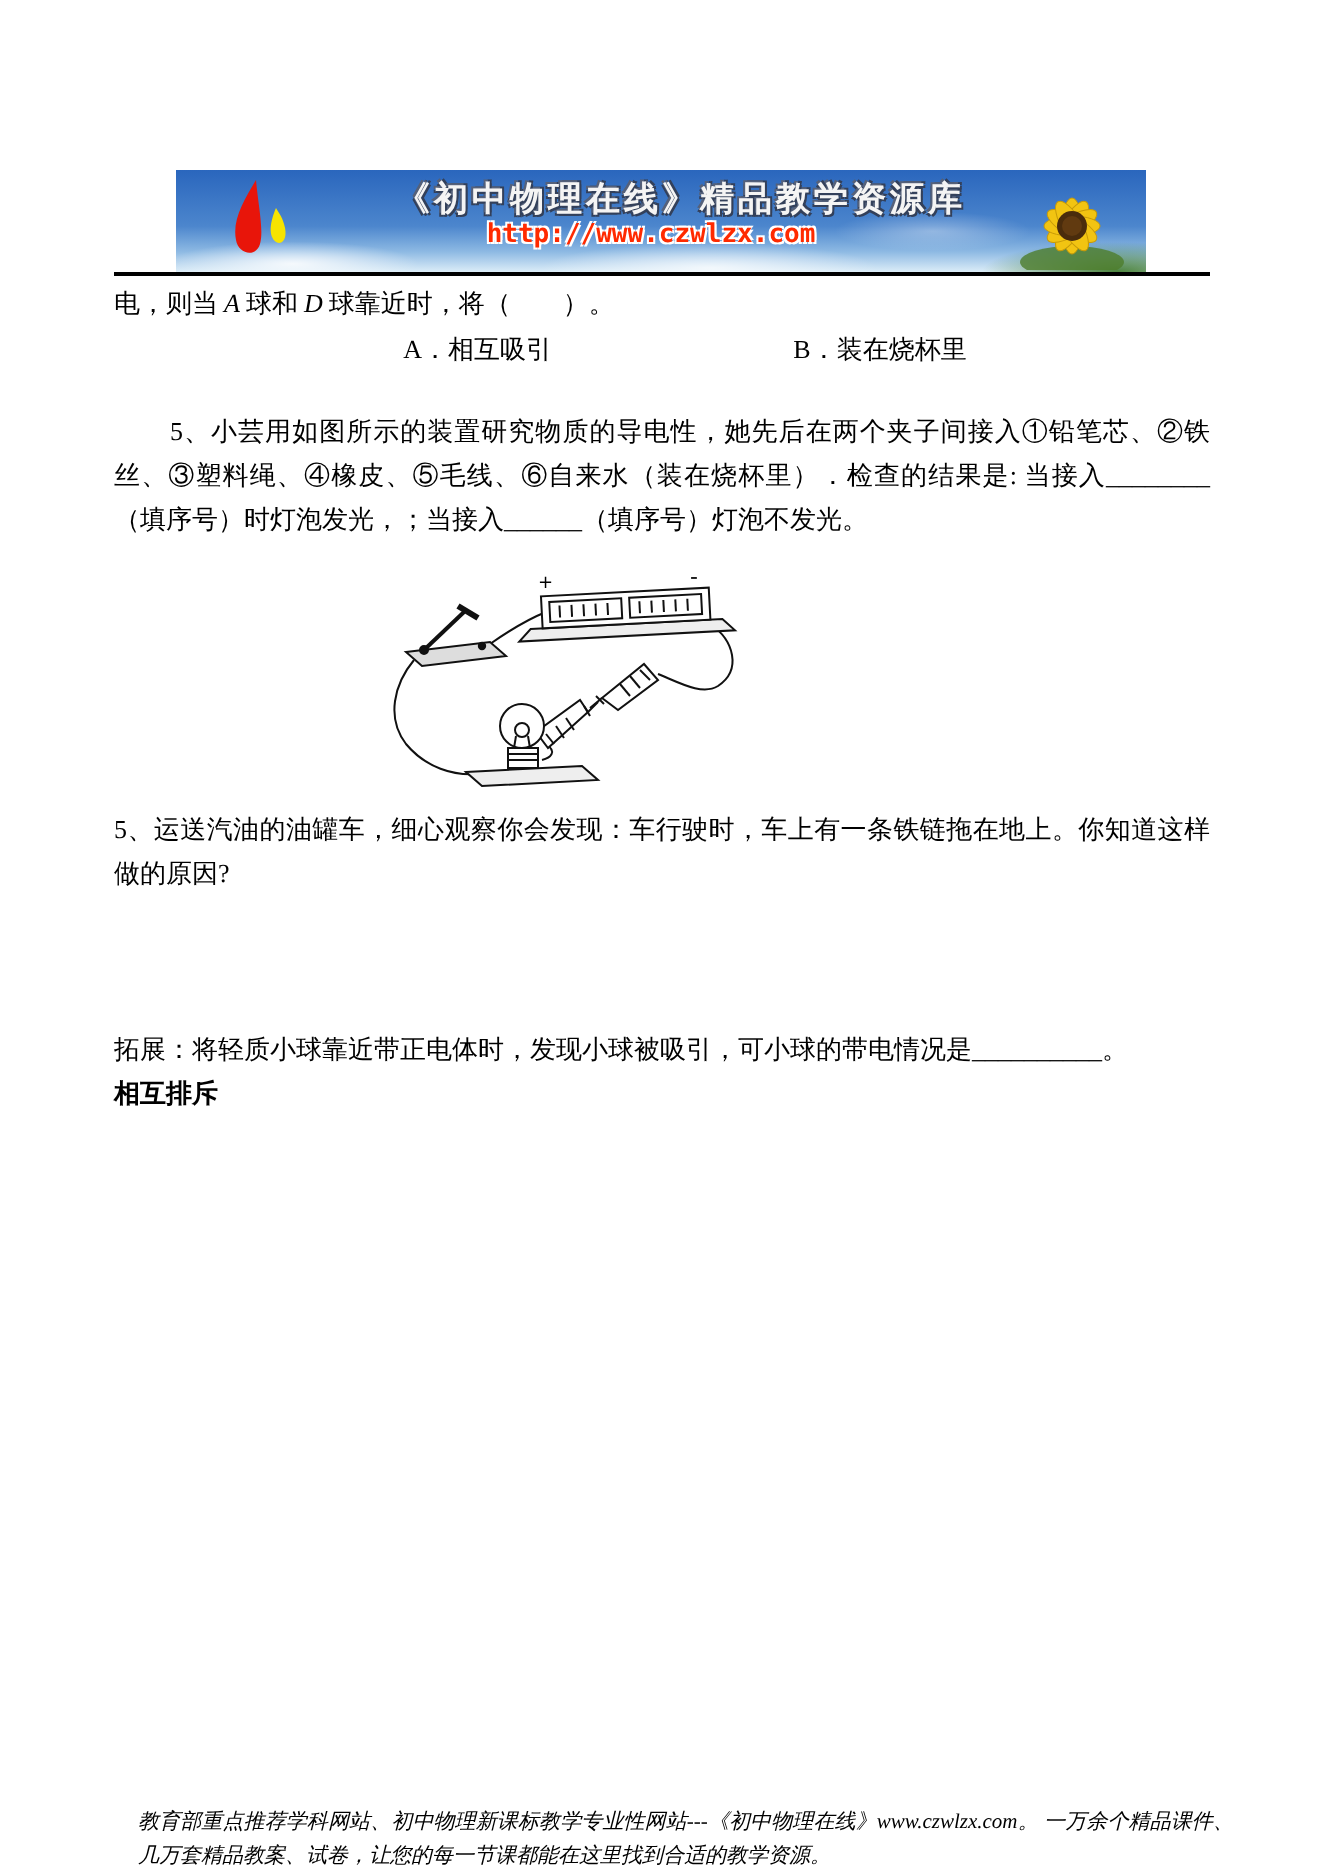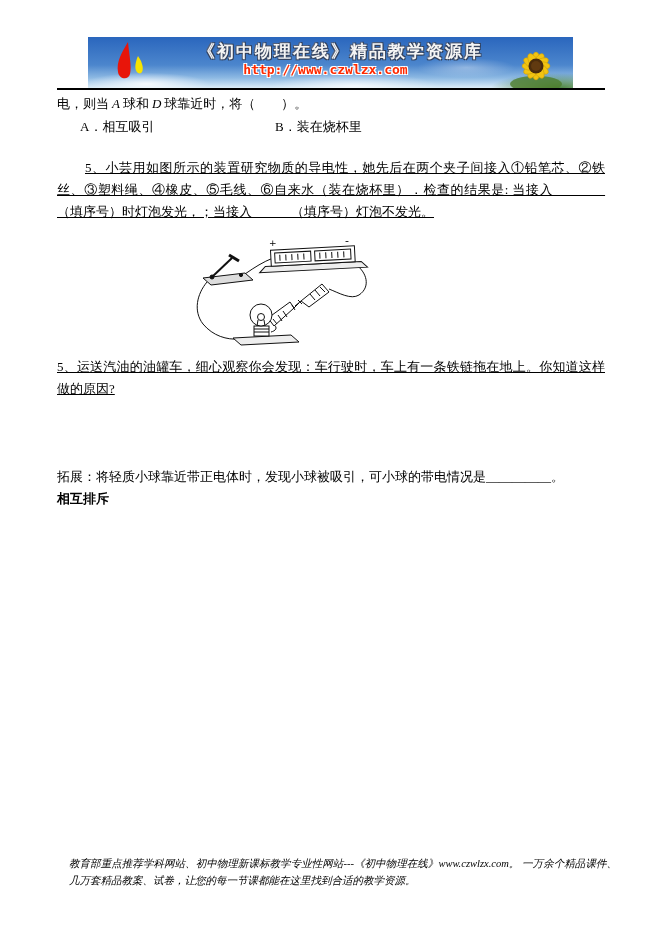--- a/index.html
+++ b/index.html
@@ -8,7 +8,7 @@
     font-family:"Liberation Serif","DejaVu Serif",serif;
     color:#000;
   }
-  .page{position:absolute;inset:0;overflow:hidden;}
+  .page{position:absolute;inset:0;overflow:hidden;margin-top:48px;}
 
   
   .banner{

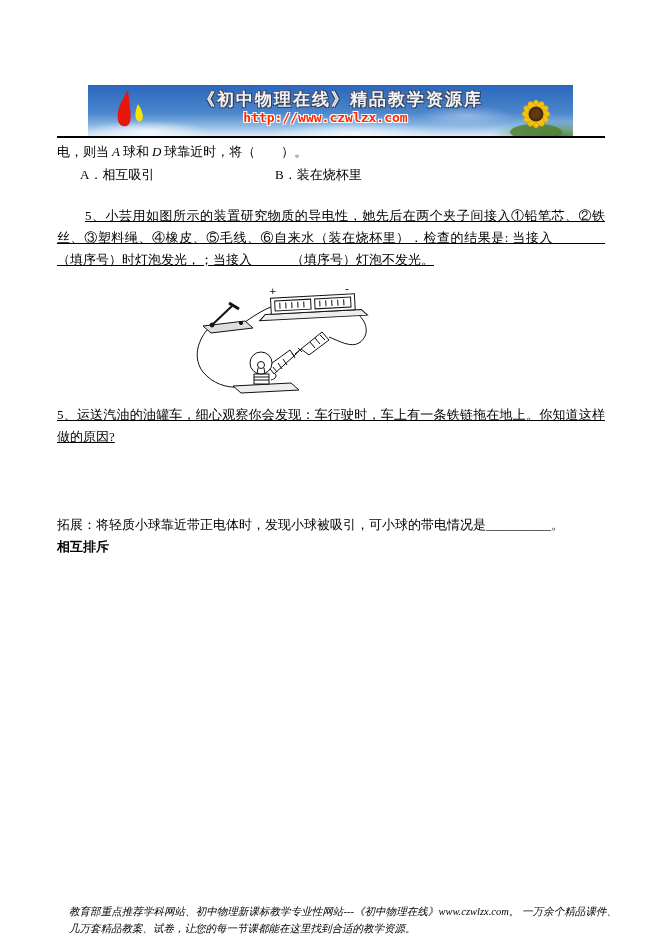--- a/index.html
+++ b/index.html
@@ -44,7 +44,7 @@
   .abs{position:absolute;left:57px;width:548px;}
   .just{text-align:justify;text-decoration:underline;}
   .ital{font-style:italic;font-family:"Liberation Serif",serif;margin:0 3px;}
-  .optrow{display:flex;}
+  .optrow{display:flex;justify-content:center;}
   .opt1{padding-left:23px;width:195px;box-sizing:content-box;}
   .indent{text-indent:28px;}
   .boldhead{font-weight:bold;font-size:13px;}

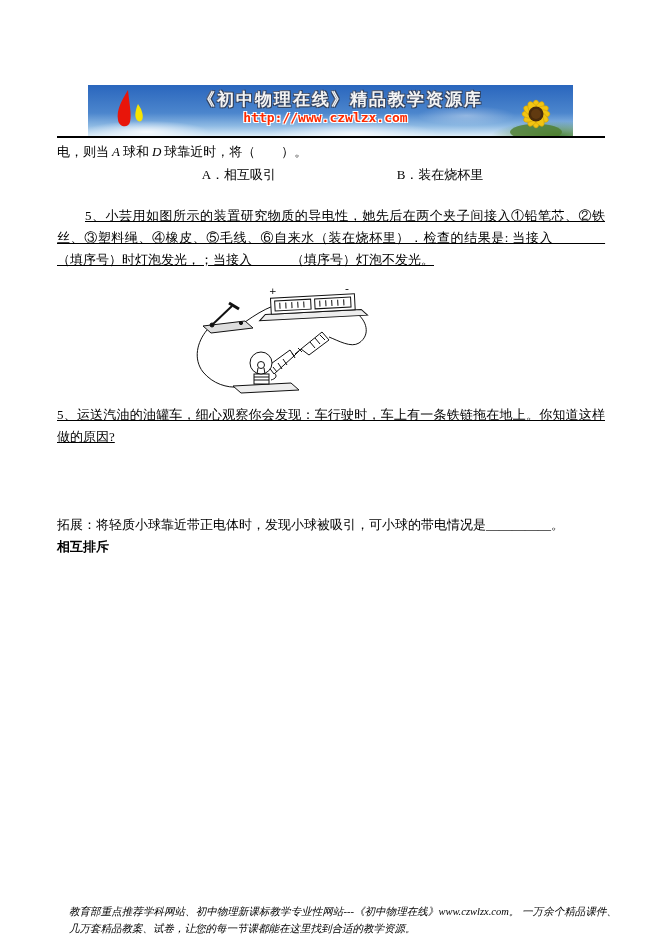--- a/index.html
+++ b/index.html
@@ -42,7 +42,7 @@
   
   .txt{font-size:13px;line-height:22px;}
   .abs{position:absolute;left:57px;width:548px;}
-  .just{text-align:justify;text-decoration:underline;}
+  .just{text-align:justify;}
   .ital{font-style:italic;font-family:"Liberation Serif",serif;margin:0 3px;}
   .optrow{display:flex;justify-content:center;}
   .opt1{padding-left:23px;width:195px;box-sizing:content-box;}

